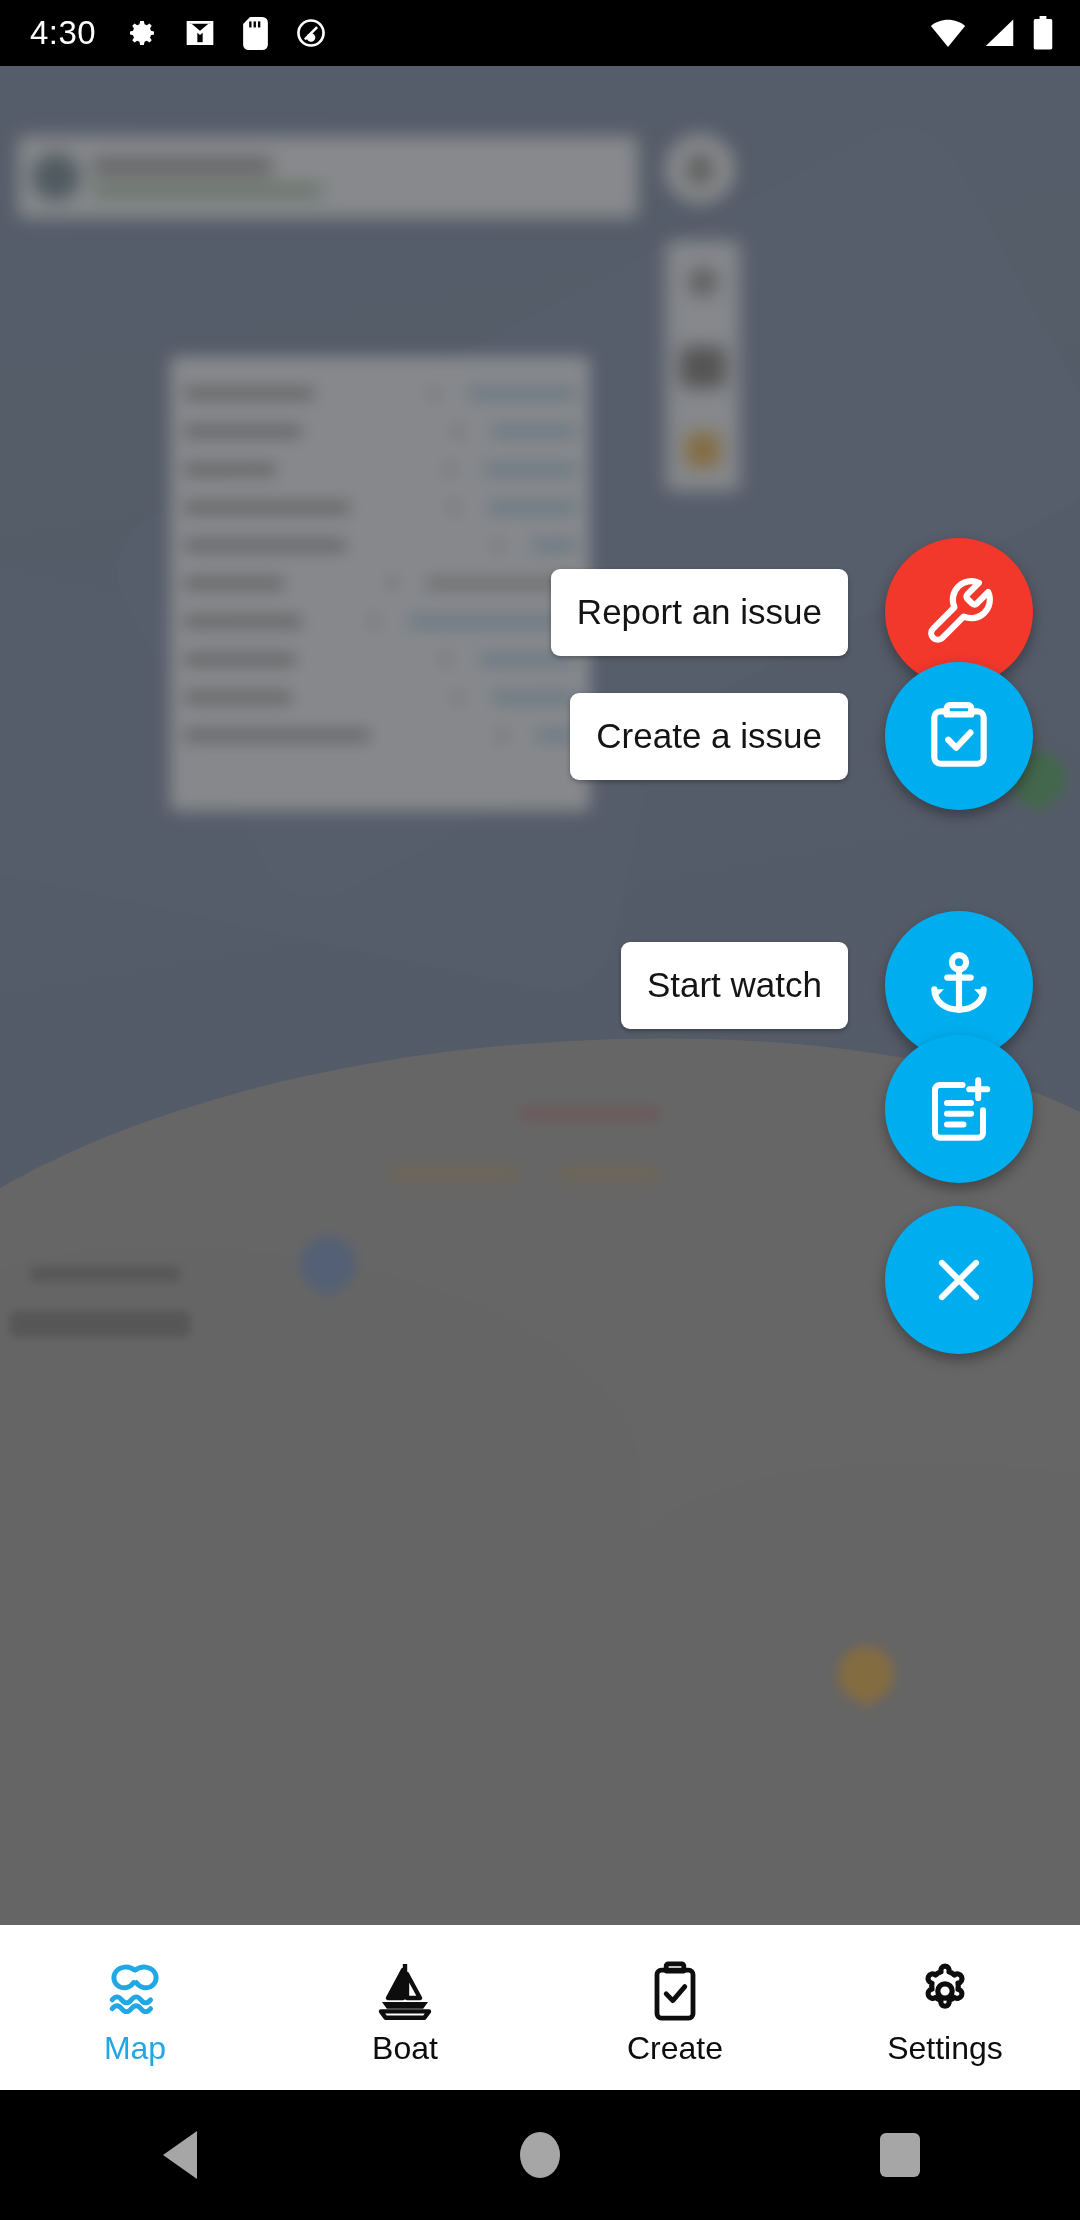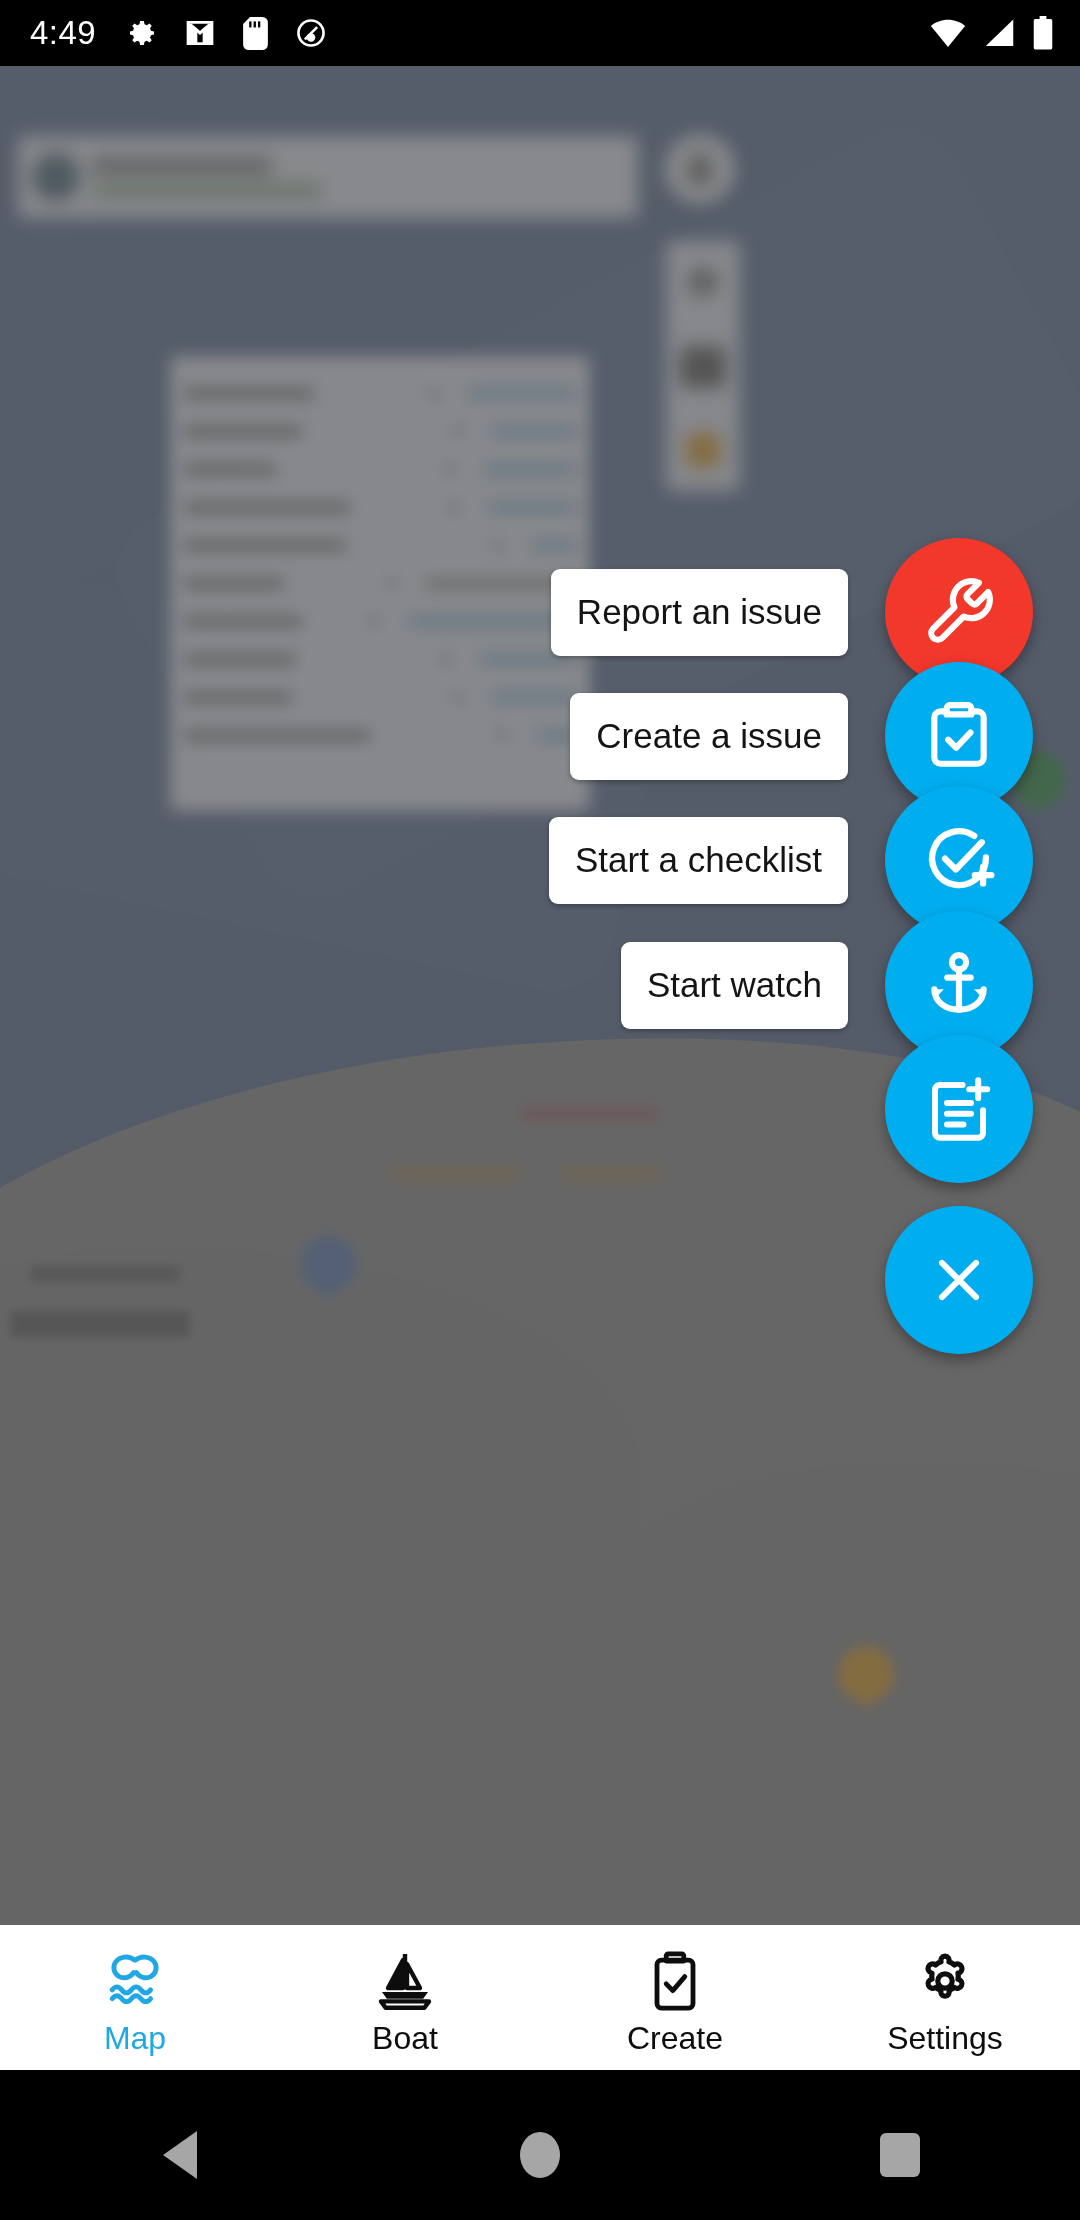--- a/index.html
+++ b/index.html
@@ -349,7 +349,7 @@
   </div>
 
   <div id="status-bar">
-    <span id="status-clock">4:49</span>
+    <span id="status-clock">4:30</span>
     <span class="sb-left-icons">
       <svg class="sb-ico" width="32" height="32" viewBox="0 0 24 24" fill="#fff">
         <path d="M12 8.6a3.4 3.4 0 1 0 0 6.8 3.4 3.4 0 0 0 0-6.8zm9 4.6v-2.4l-2.3-.5a6.9 6.9 0 0 0-.7-1.7l1.3-2-1.7-1.7-2 1.3a6.9 6.9 0 0 0-1.7-.7L13.4 3h-2.8l-.5 2.5a6.9 6.9 0 0 0-1.7.7l-2-1.3L4.7 6.6l1.3 2a6.9 6.9 0 0 0-.7 1.7L3 10.8v2.4l2.3.5c.16.6.4 1.16.7 1.7l-1.3 2 1.7 1.7 2-1.3c.54.3 1.1.54 1.7.7l.5 2.5h2.8l.5-2.5c.6-.16 1.16-.4 1.7-.7l2 1.3 1.7-1.7-1.3-2c.3-.54.54-1.1.7-1.7z"></path>

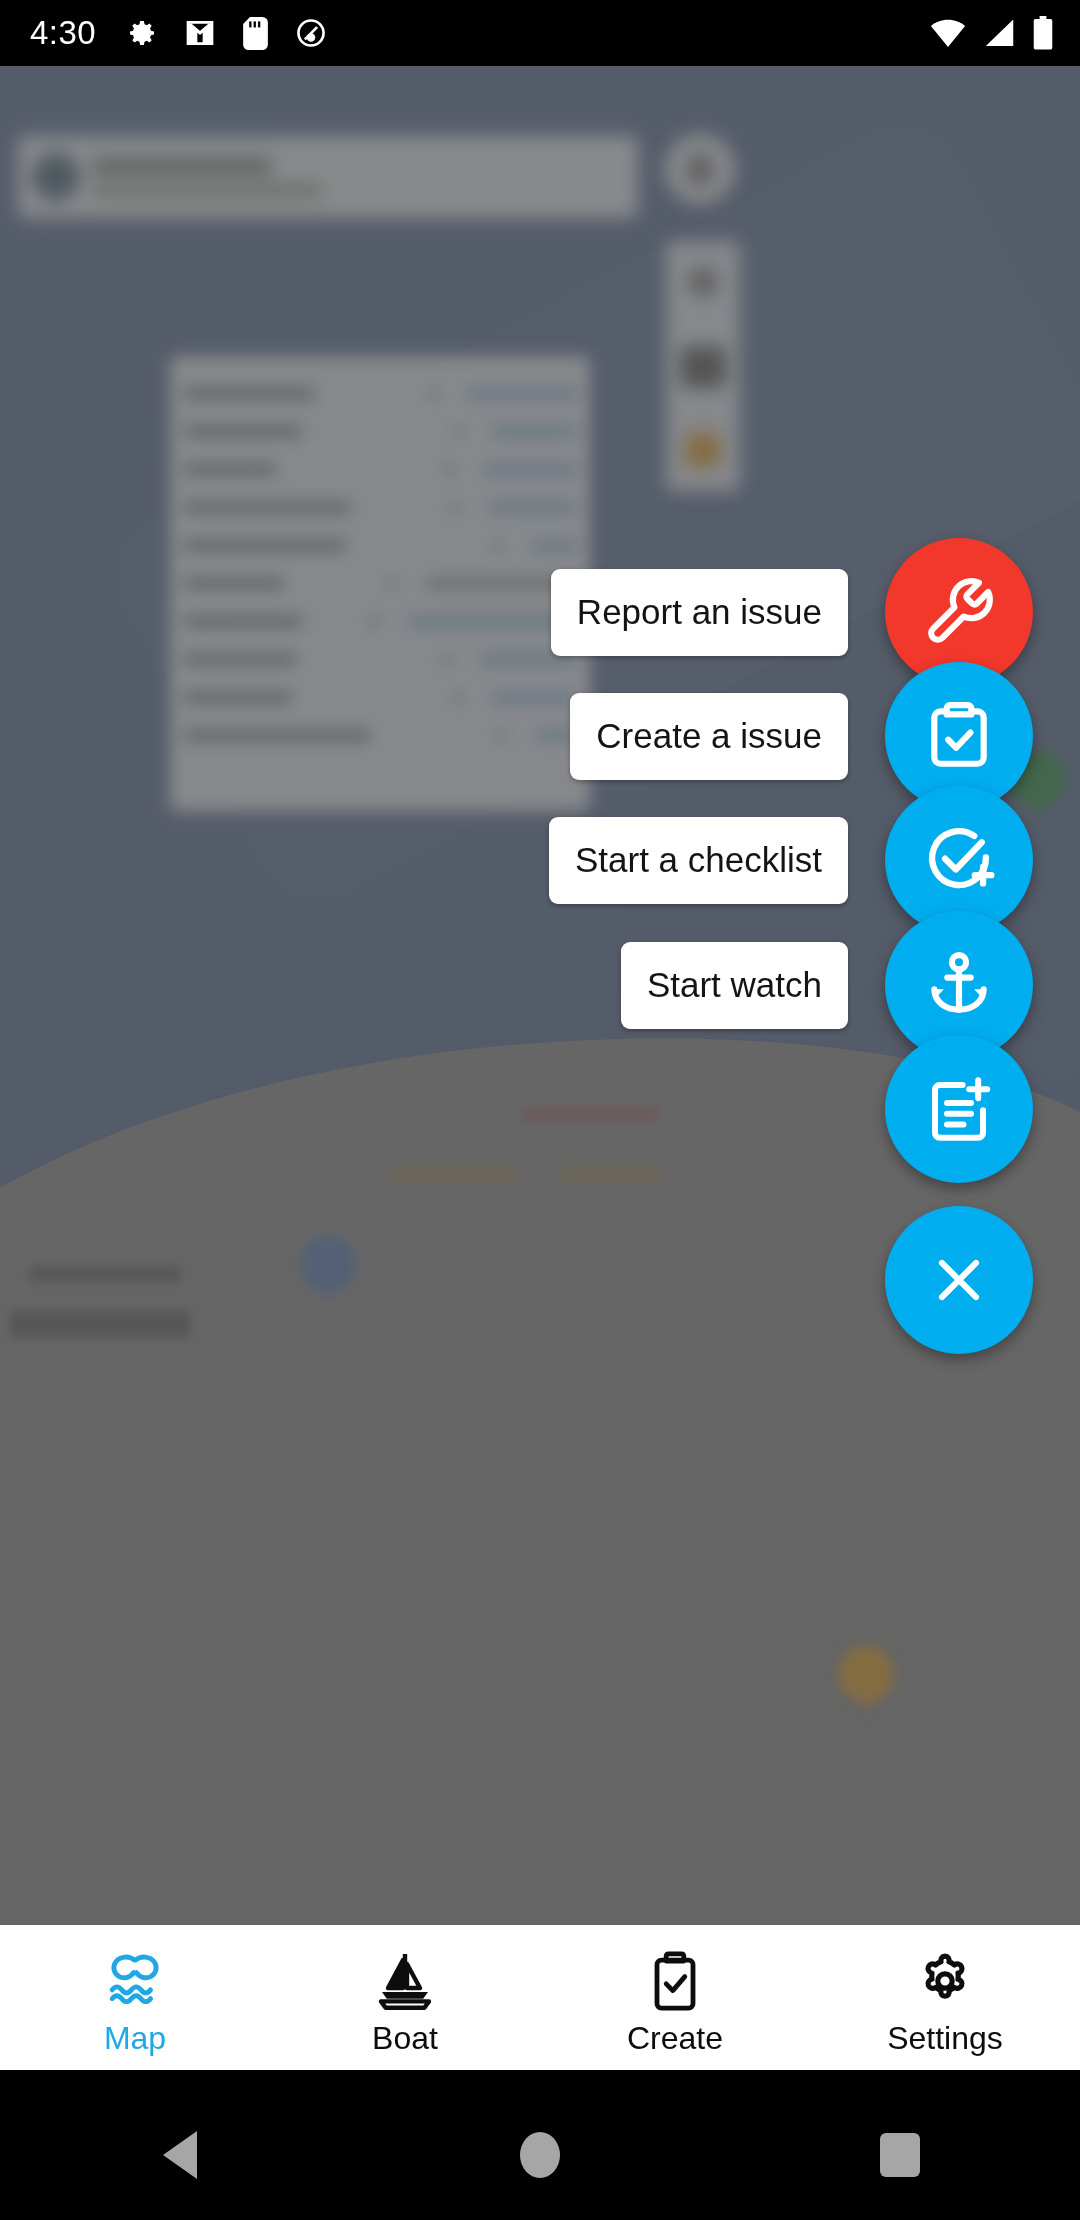--- a/index.html
+++ b/index.html
@@ -304,16 +304,6 @@
       </div>
     </div>
 
-    <div class="fab-row" style="top:720px;">
-      <div class="fab-label">Start a checklist</div>
-      <div class="fab-btn" style="background:#00ADEF;">
-        <svg width="76" height="76" viewBox="0 0 24 24" fill="none" stroke="#fff" stroke-width="2" stroke-linecap="round" stroke-linejoin="round">
-          <path d="M20.5 11.2A8.5 8.5 0 1 1 16.8 4.4"></path>
-          <path d="M7.6 11.6l3.4 3.4 8.2-8.6"></path>
-          <path d="M19.6 14.2v5.2M17 16.8h5.2"></path>
-        </svg>
-      </div>
-    </div>
 
     <div class="fab-row" style="top:845px;">
       <div class="fab-label">Start watch</div>

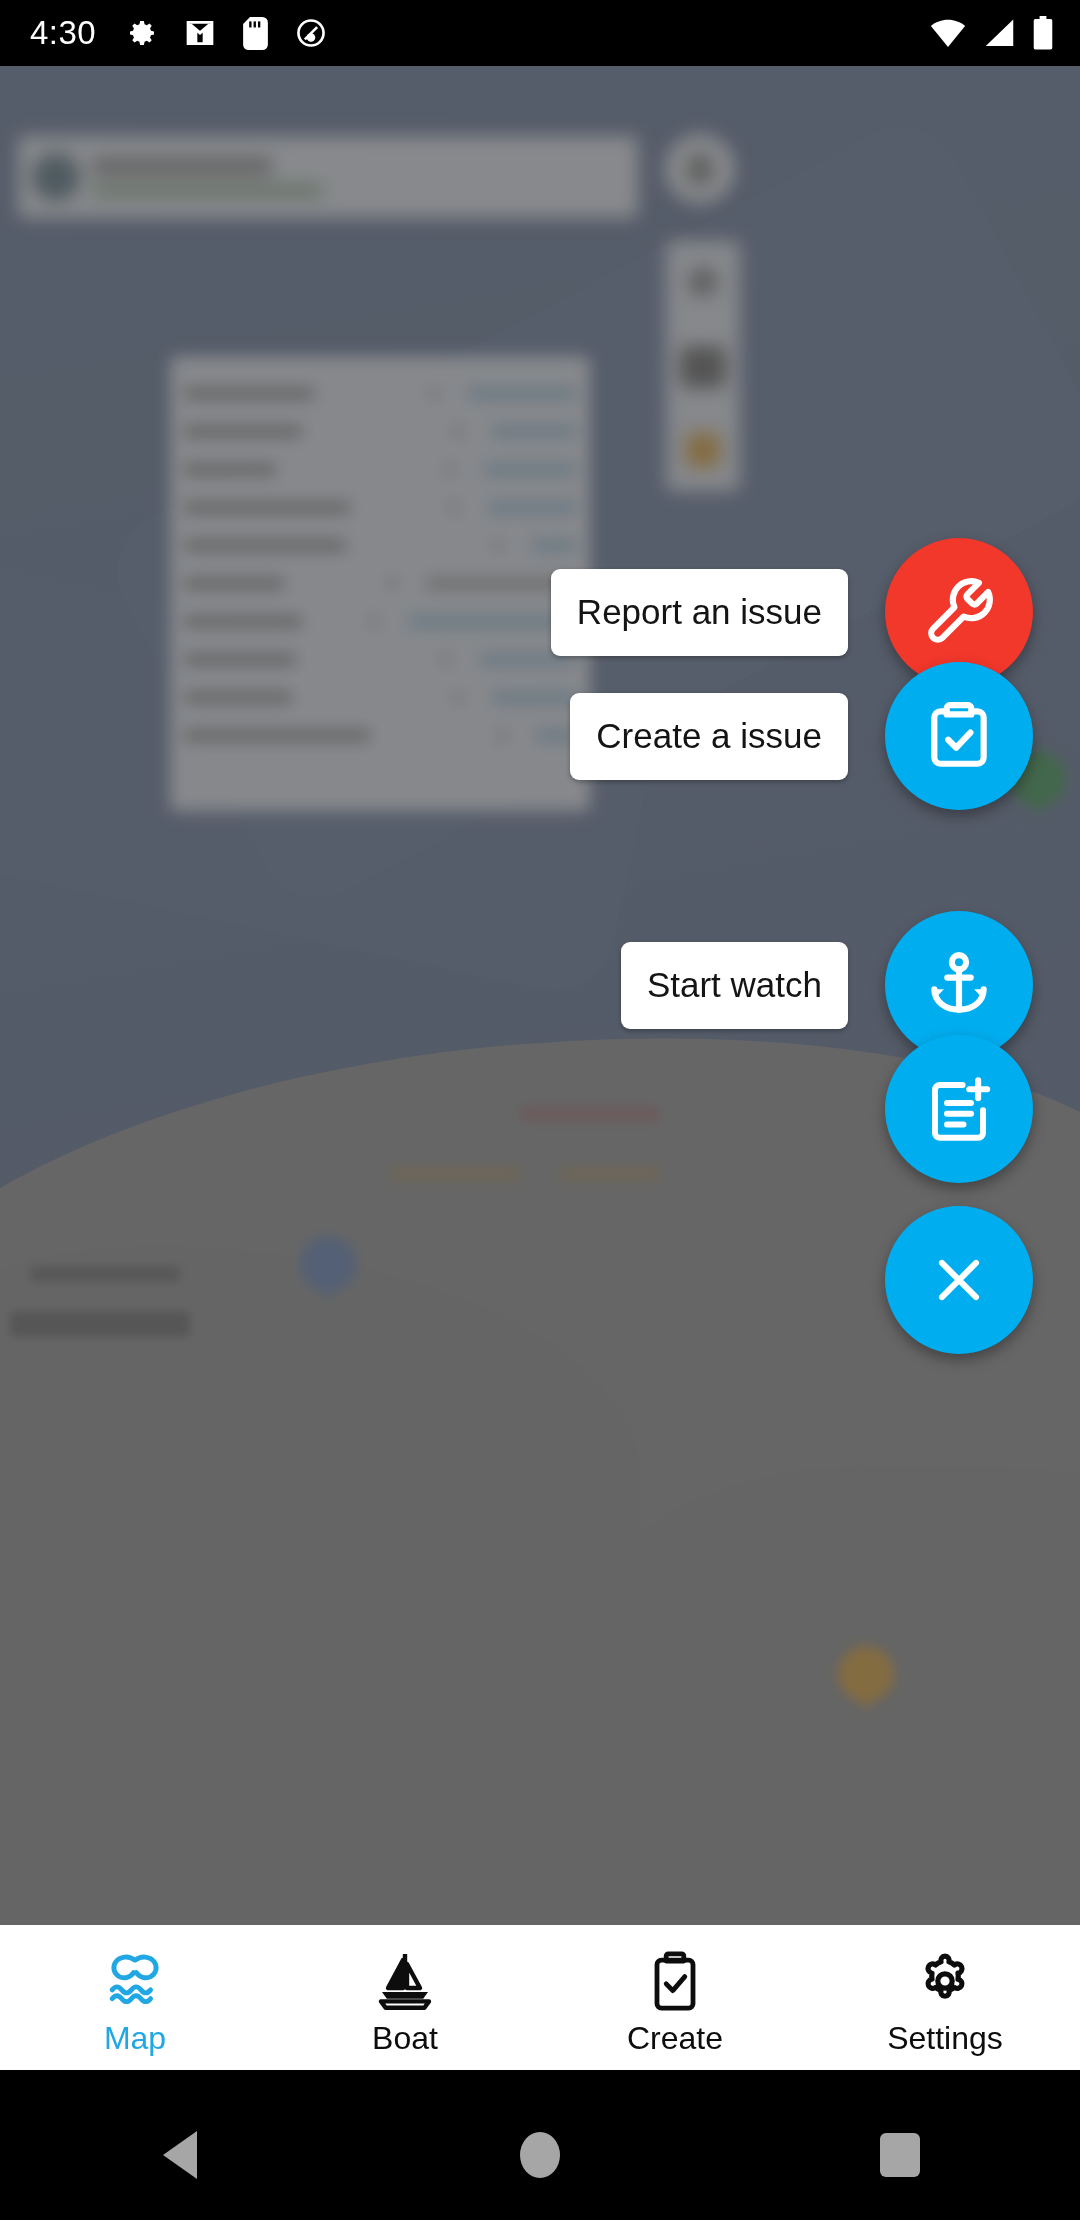--- a/index.html
+++ b/index.html
@@ -142,7 +142,7 @@
 
   
   #bottom-nav{
-    position:absolute; left:0; top:1925px; width:1080px; height:145px;
+    position:absolute; left:0; top:1925px; width:1080px; height:165px;
     background:#fff; display:flex; z-index:70;
   }
   .nav-item{

